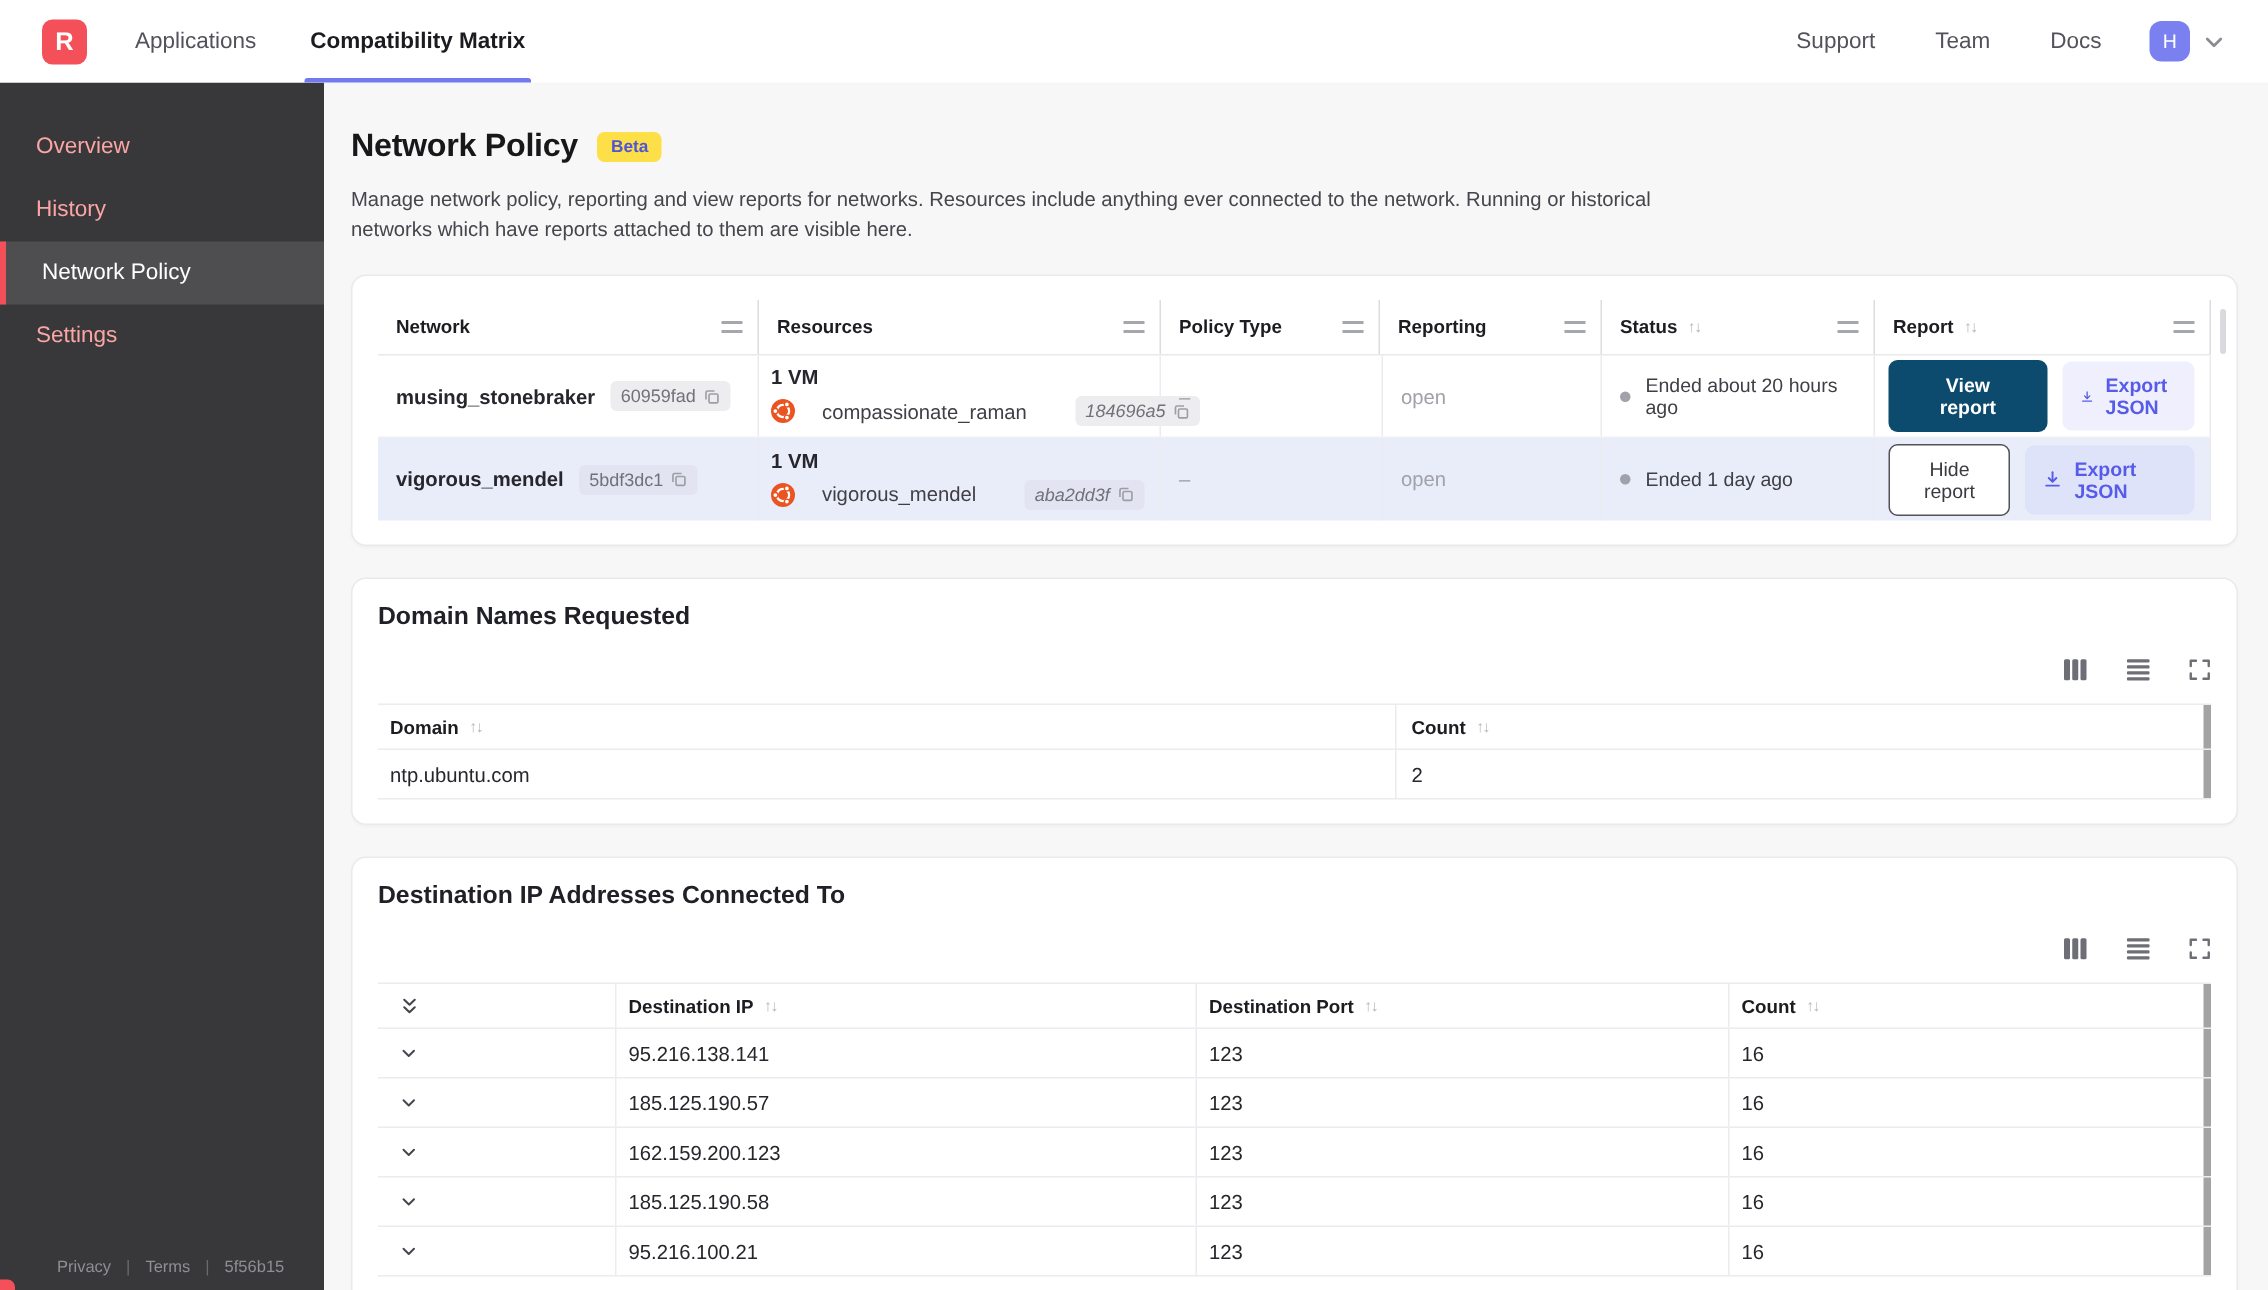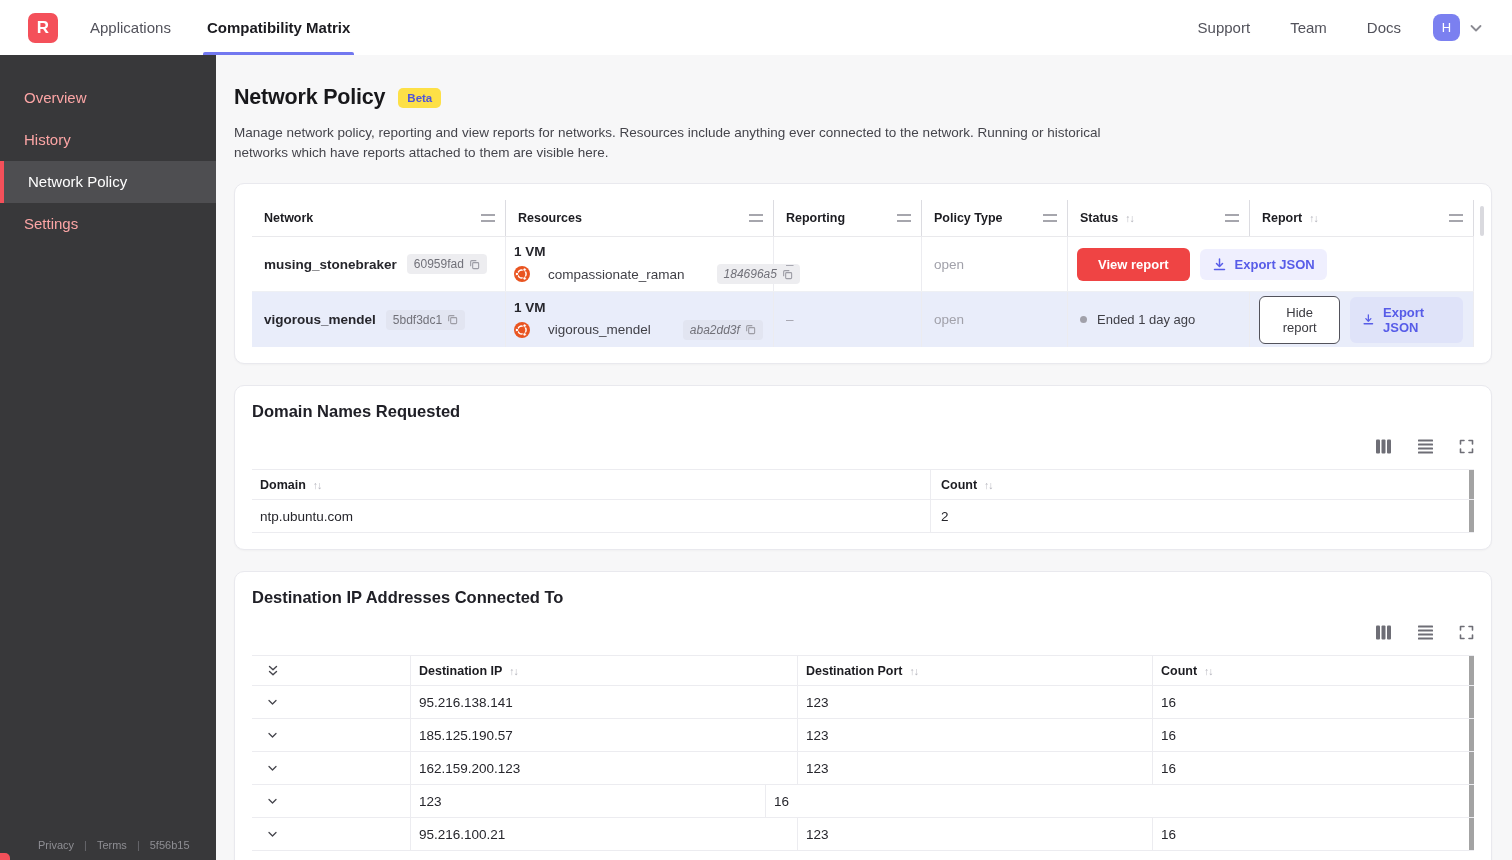--- a/index.html
+++ b/index.html
@@ -154,12 +154,12 @@
           <span>Resources</span>
           <span class="drag"></span>
         </div>
+        <div class="ncell c4">
+          <span>Policy Type</span>
+          <span class="drag"></span>
+        </div>
         <div class="ncell c3">
           <span>Reporting</span>
-          <span class="drag"></span>
-        </div>
-        <div class="ncell c4">
-          <span>Policy Type</span>
           <span class="drag"></span>
         </div>
         <div class="ncell c5">

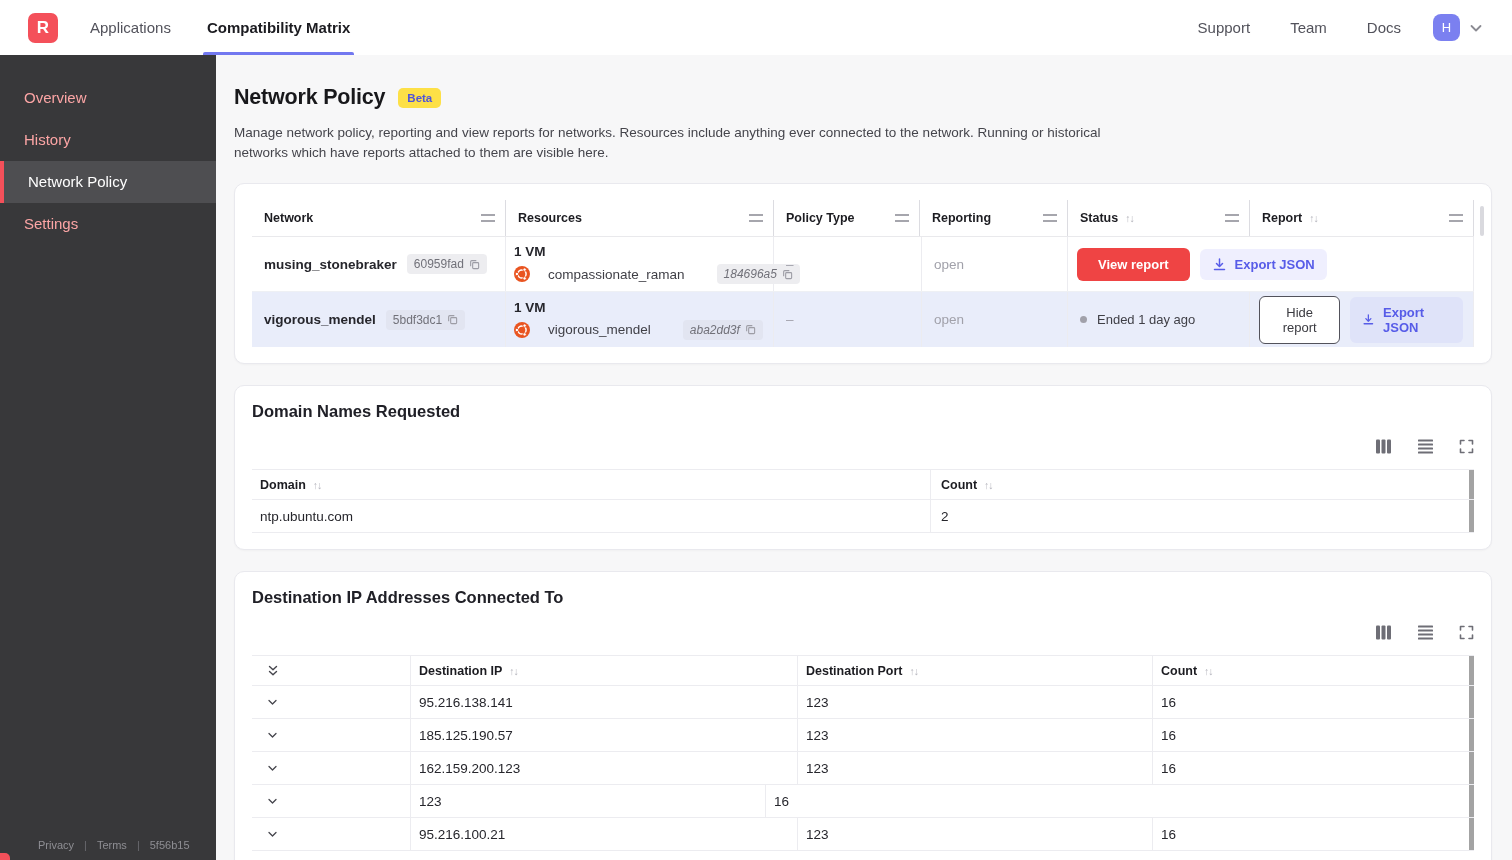--- a/index.html
+++ b/index.html
@@ -211,6 +211,10 @@
         <div class="ncell c4">
           <span class="muted">open</span>
         </div>
+        <div class="ncell c5 status-cell">
+          <span class="dot"></span>
+          <span class="status-text">Ended about 20 hours ago</span>
+        </div>
         <div class="ncell c6 report-cell">
           <button class="btn-view">View report</button>
           <span class="export-btn">

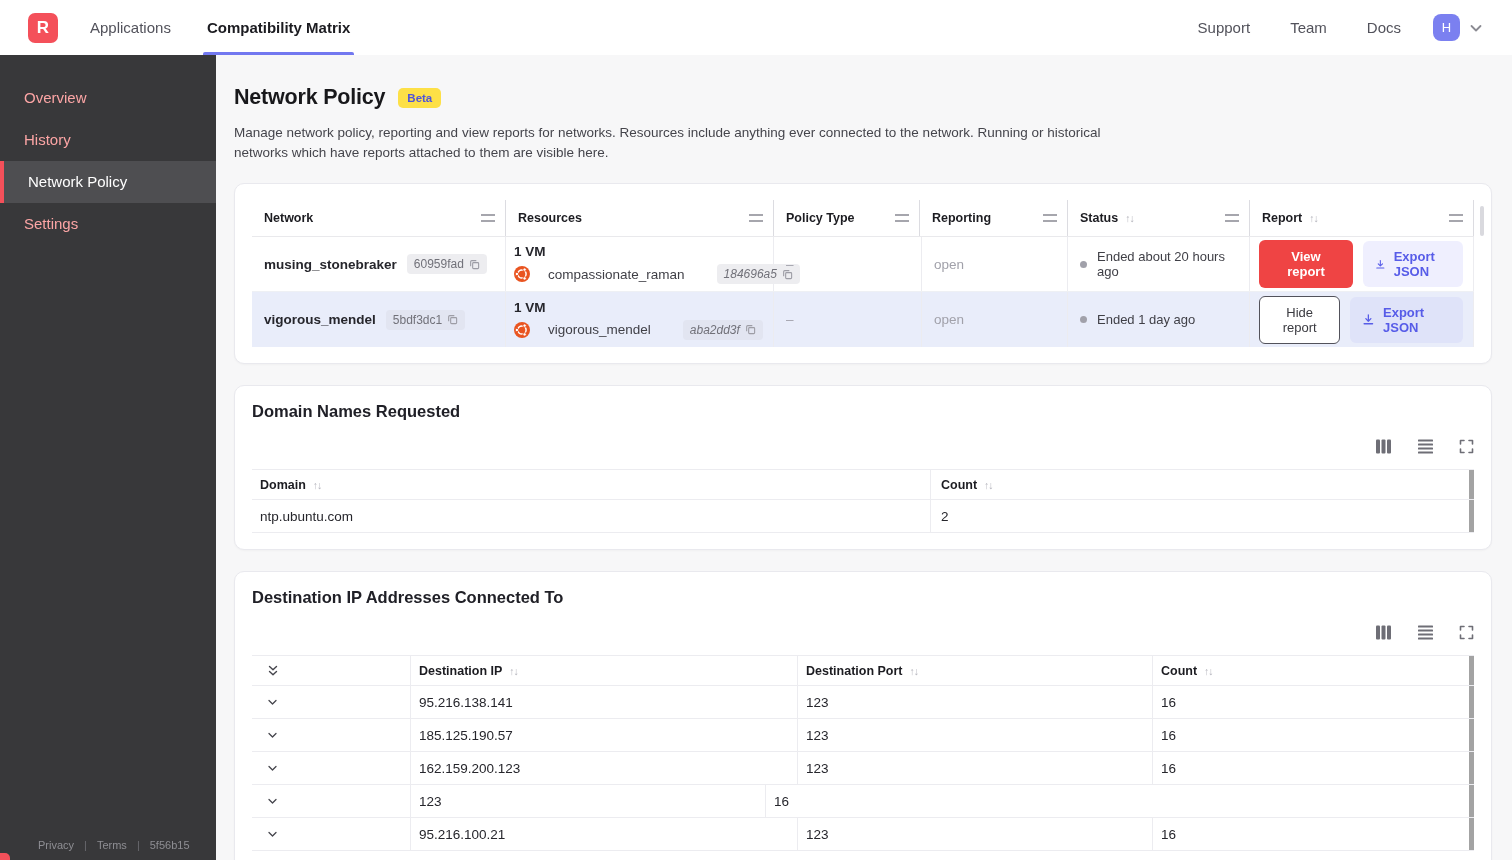--- a/index.html
+++ b/index.html
@@ -74,8 +74,8 @@
   .dot { width:7px; height:7px; border-radius:50%; background:#a1a1aa; flex:none; }
   .status-text { font-size:13px; color:#3f3f46; }
   .report-cell { gap:10px; padding-left:9px; }
-  .btn-view { background:#ef4444; color:#fff; border:none; font-family:inherit; font-size:13px;
-    font-weight:bold; padding:9px 21px; border-radius:6px; cursor:pointer; }
+  .btn-view { background:#0c4a6e; color:#fff; border:none; font-family:inherit; font-size:13px;
+    font-weight:bold; padding:9px 31px; border-radius:6px; cursor:pointer; }
   .btn-hide { background:#fff; color:#3a3a40; border:1px solid #52525b; font-family:inherit;
     font-size:13px; padding:8px 12px; border-radius:6px; cursor:pointer; }
   .export-btn { display:inline-flex; align-items:center; gap:8px; background:rgba(99,102,241,.10);

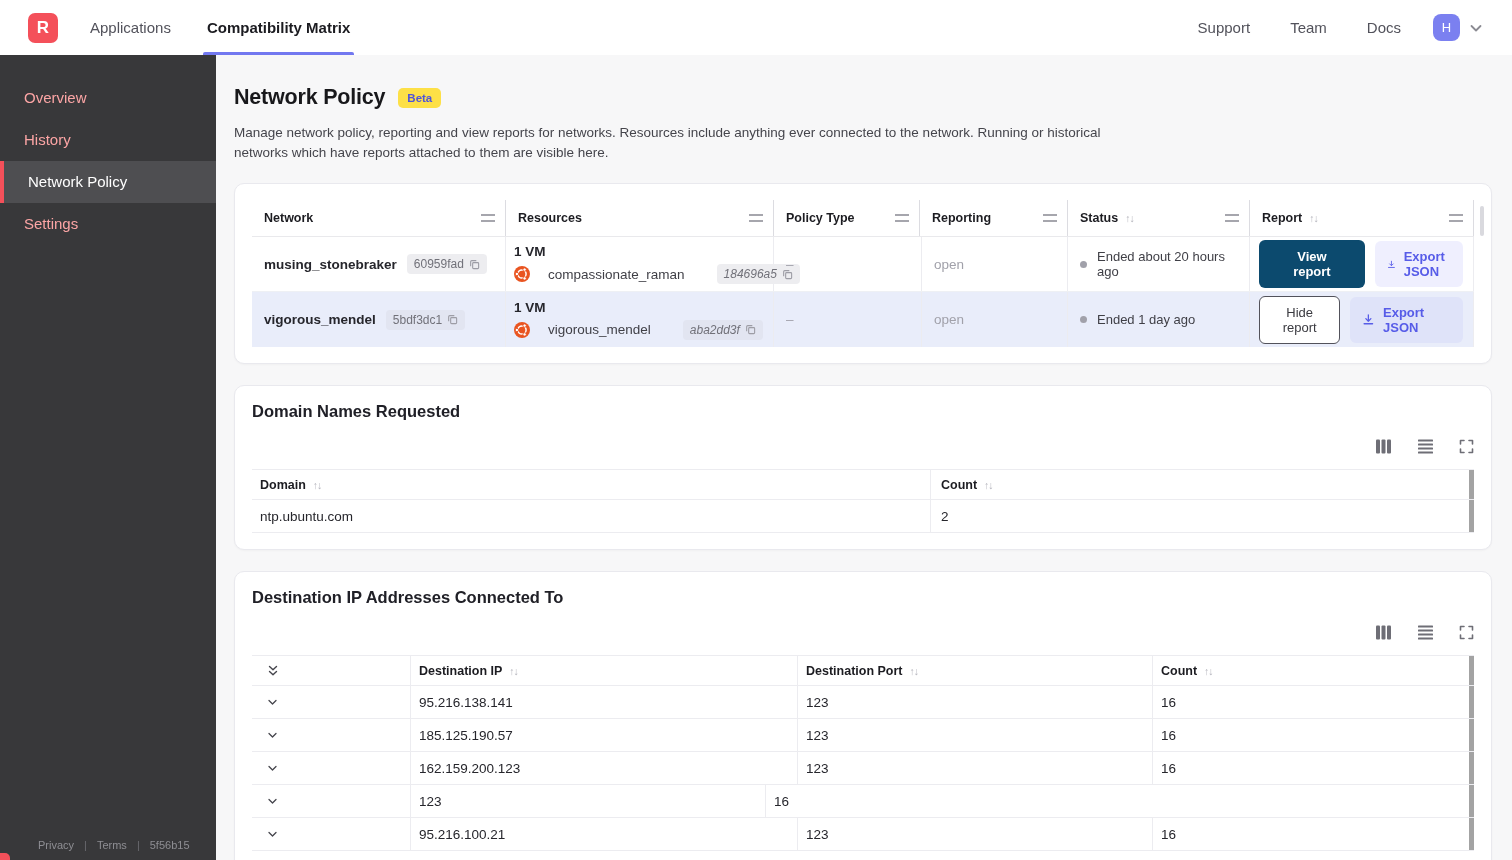--- a/index.html
+++ b/index.html
@@ -437,6 +437,9 @@
               <path d="M3 4.5 6.5 8 10 4.5"></path>
             </svg>
         </div>
+        <div class="scell xcol1 bl">
+            <span>185.125.190.58</span>
+          </div>
         <div class="scell xcol2 bl">
             <span>123</span>
           </div>

